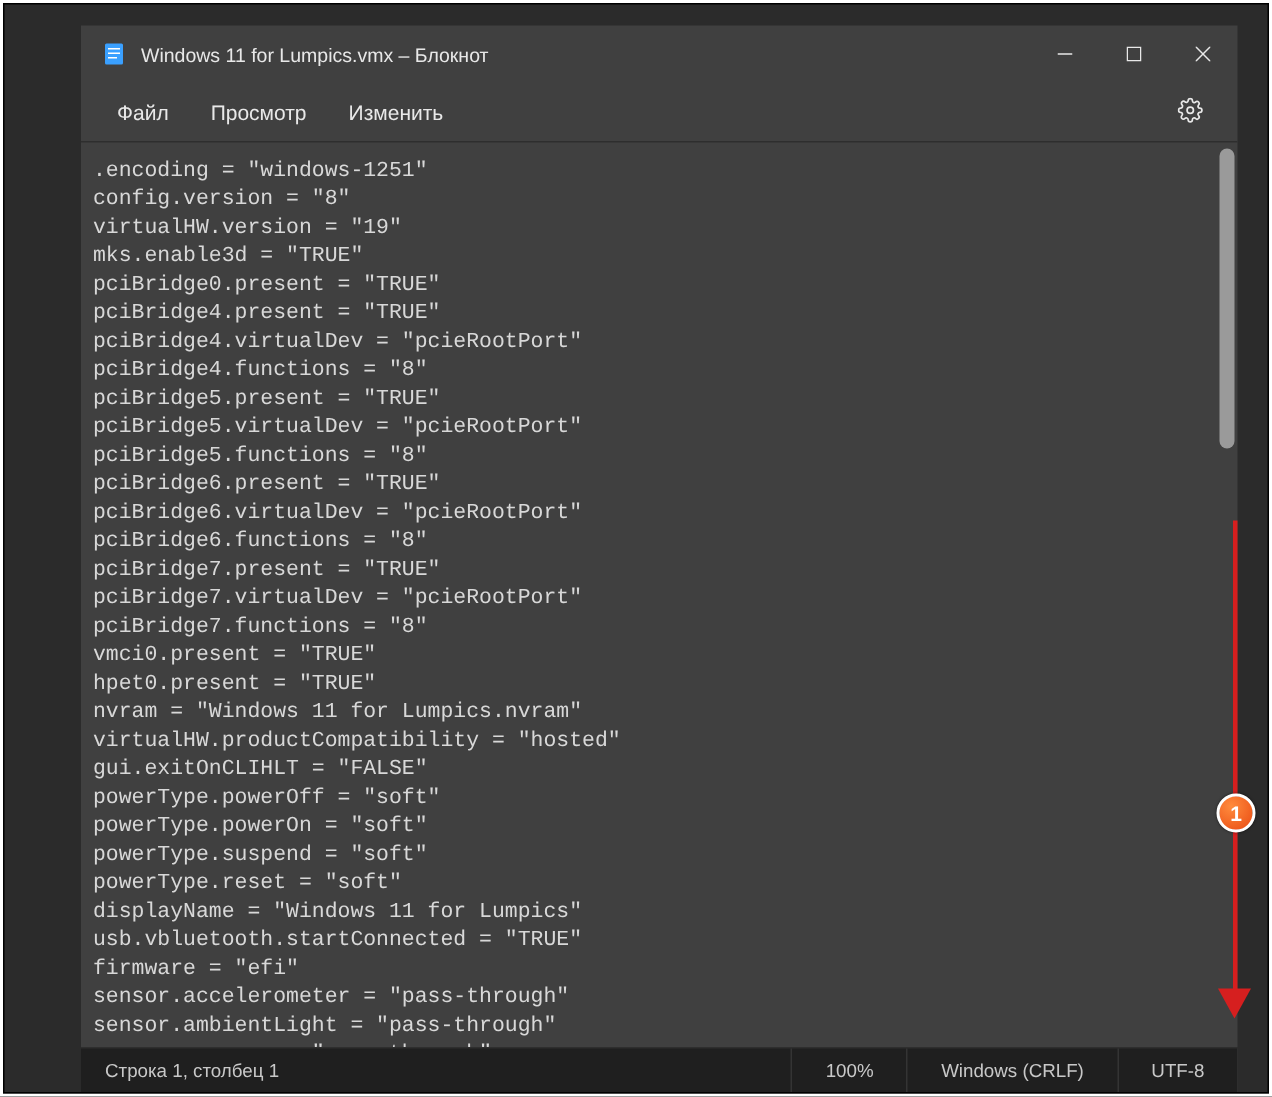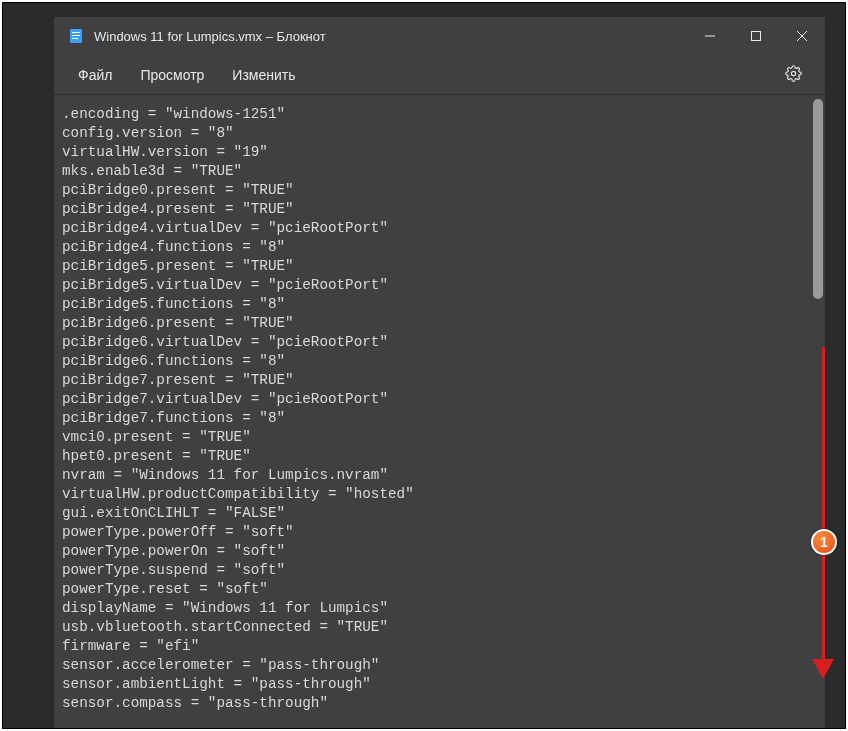--- a/index.html
+++ b/index.html
@@ -217,6 +217,14 @@
       </div>
     </div>
 
+    <div class="statusbar">
+      <div class="status-left">Строка 1, столбец 1</div>
+      <div class="status-right">
+        <div class="status-cell">100%</div>
+        <div class="status-cell">Windows (CRLF)</div>
+        <div class="status-cell">UTF-8</div>
+      </div>
+    </div>
 
   </div>
 

